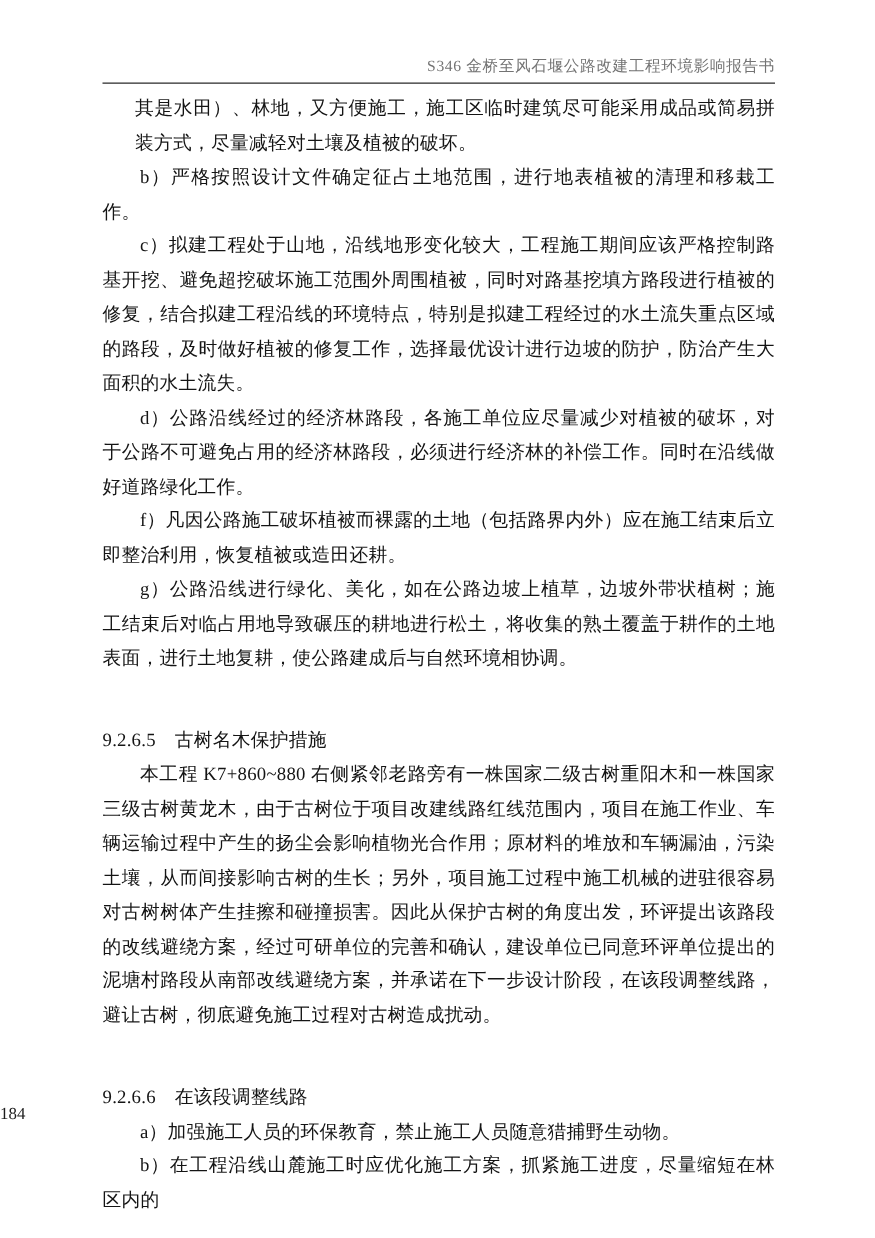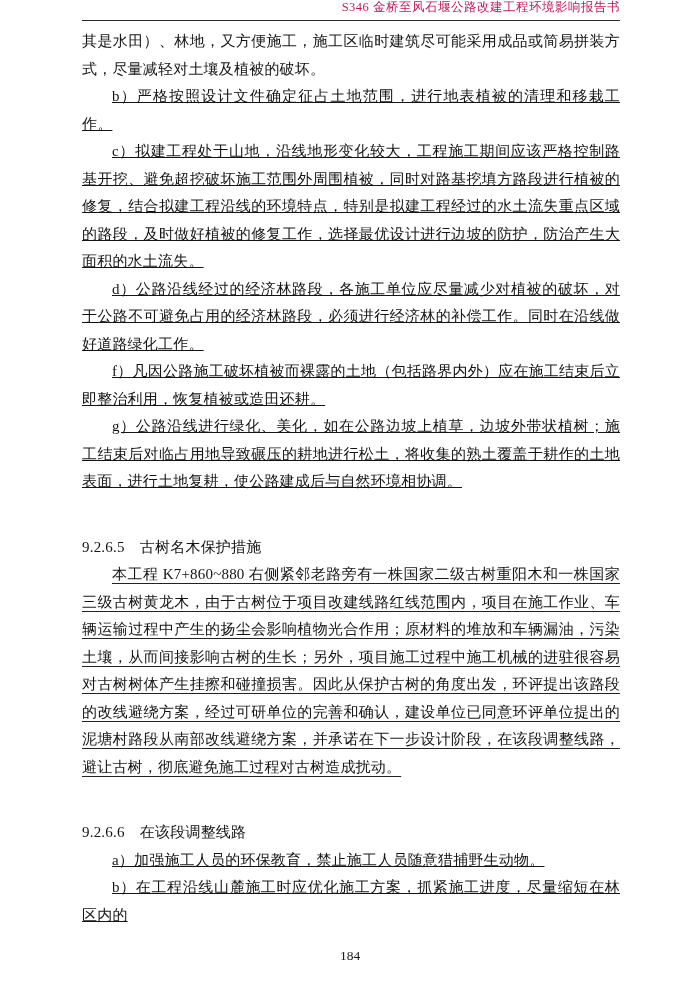--- a/index.html
+++ b/index.html
@@ -18,10 +18,11 @@
     margin: 0 auto 0 82px;
   }
   .header {
+    padding-top: 46px;
     text-align: right;
     font-size: 12.5px;
     line-height: 15px;
-    color: #be185d;
+    color: #737373;
     letter-spacing: 0.5px;
   }
   .header-rule {

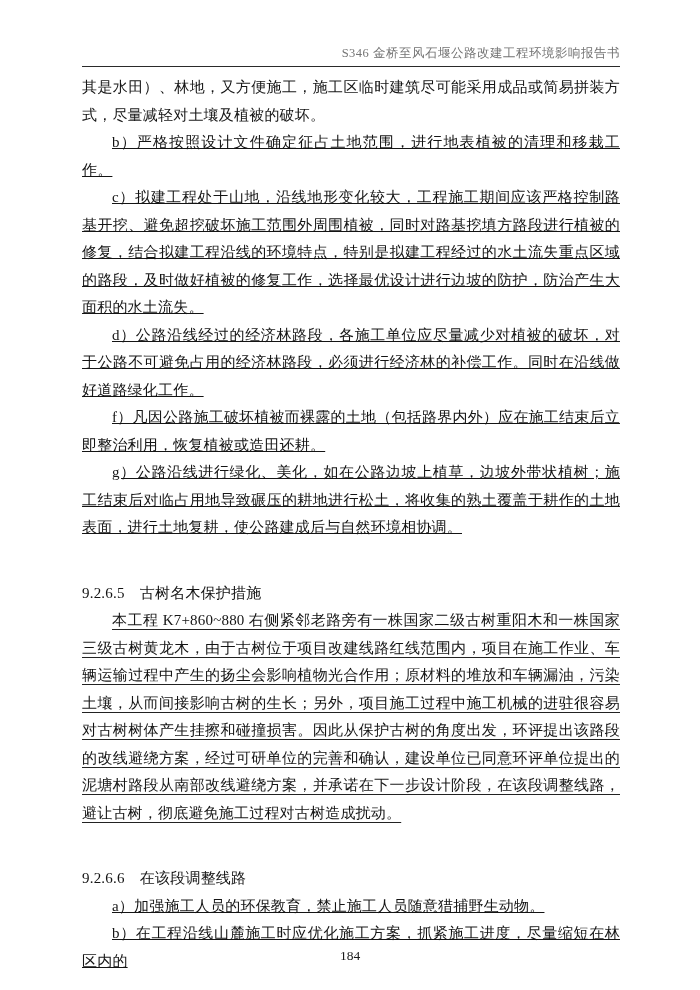--- a/index.html
+++ b/index.html
@@ -38,7 +38,7 @@
   }
   .para { margin: 0; padding: 0; }
   .para.indent { text-indent: 2em; text-decoration: underline; }
-  .para.flush { text-indent: 0; }
+  .para.flush { text-indent: 0; margin-left: 26px; }
   .para.heading { text-indent: 0; margin-top: 38px; }
   .para.underline {
     text-decoration-thickness: 1px;

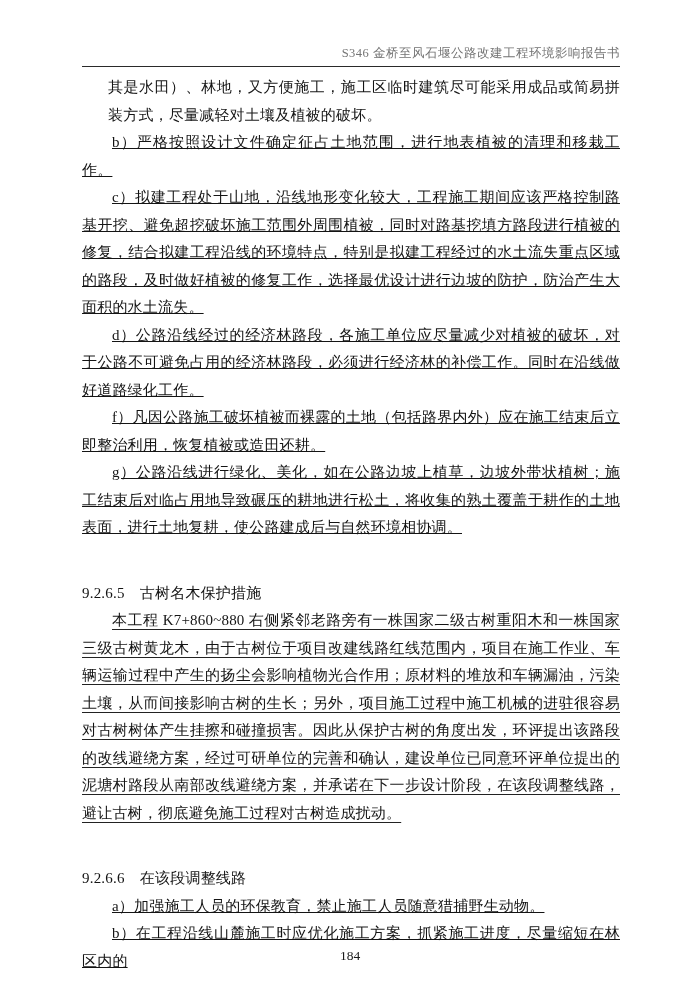--- a/index.html
+++ b/index.html
@@ -37,7 +37,7 @@
     letter-spacing: 0.2px;
   }
   .para { margin: 0; padding: 0; }
-  .para.indent { text-indent: 2em; text-decoration: underline; }
+  .para.indent { text-indent: 2em; }
   .para.flush { text-indent: 0; margin-left: 26px; }
   .para.heading { text-indent: 0; margin-top: 38px; }
   .para.underline {

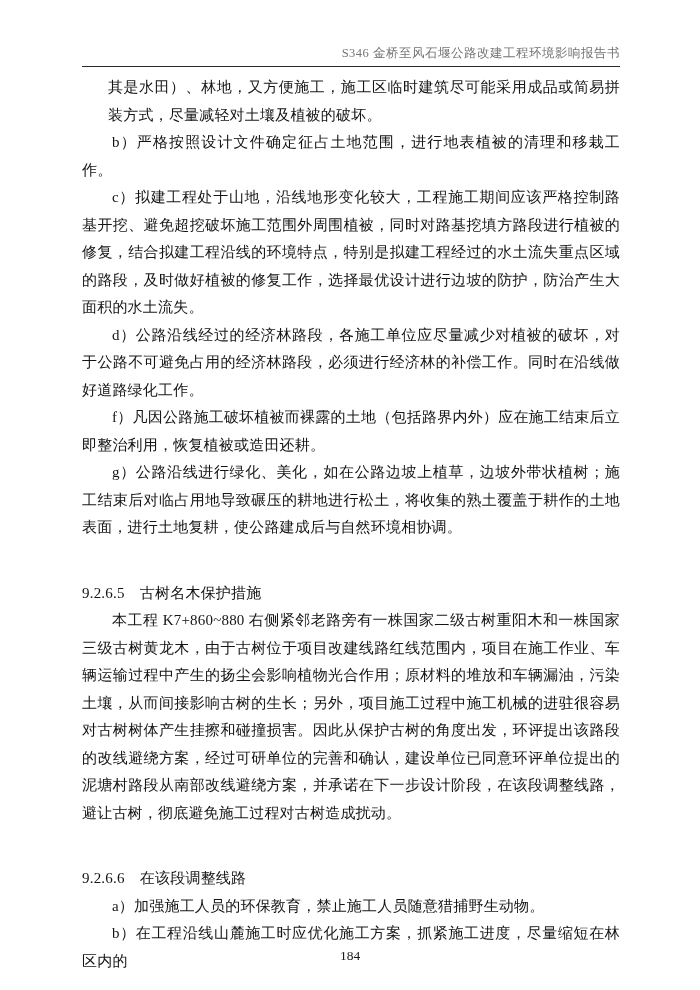--- a/index.html
+++ b/index.html
@@ -49,8 +49,8 @@
     position: absolute;
     left: 0;
     right: 0;
-    top: 948px;
-    text-align: center;
+    top: 883px;
+    text-align: left;
     font-size: 13.5px;
     color: #1b1b1b;
   }

